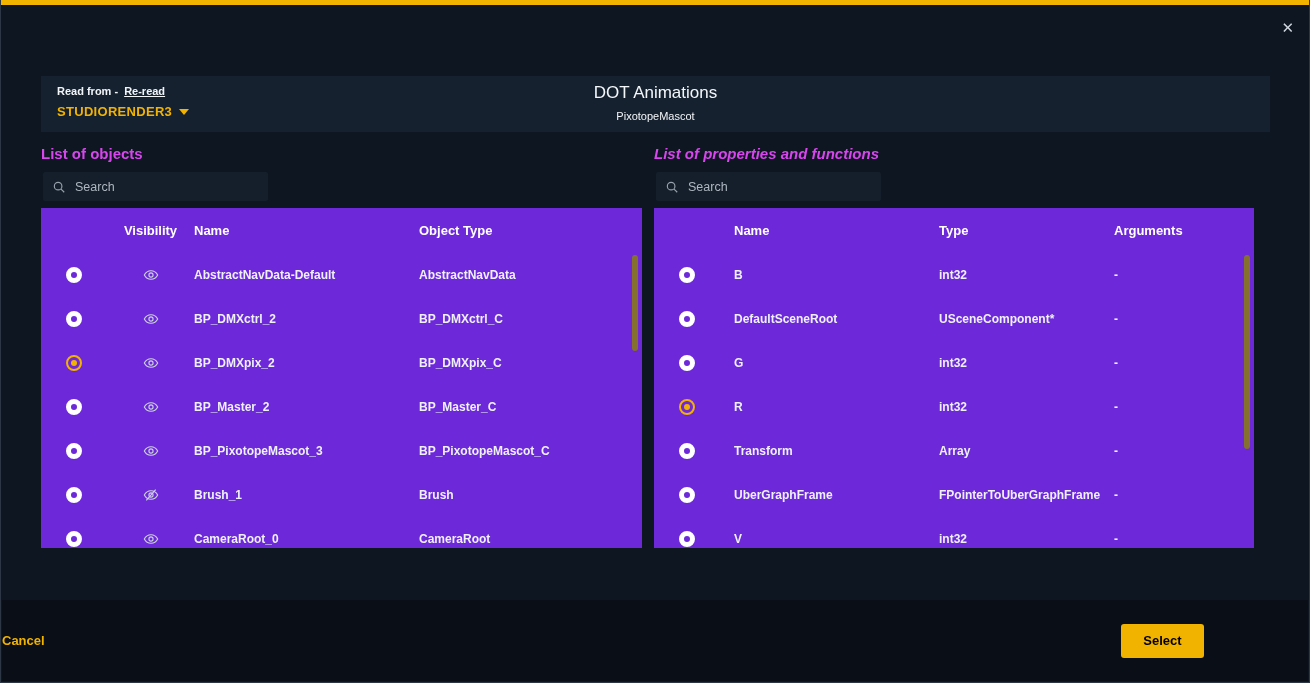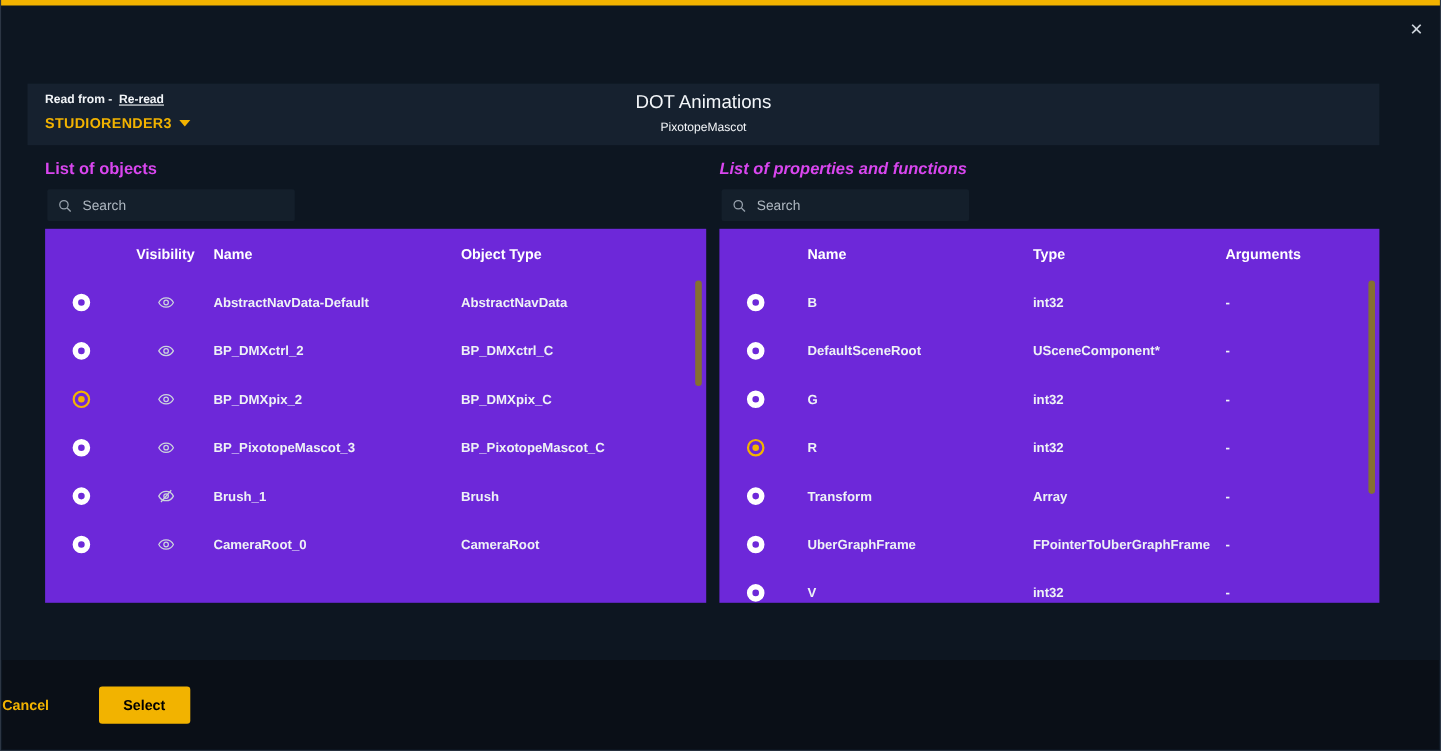--- a/index.html
+++ b/index.html
@@ -9,7 +9,7 @@
   .window { position:absolute; inset:0; border:1px solid #2c3644; border-top:none; }
   .accent-bar { position:absolute; top:0; left:0; width:100%; height:5px; background:var(--accent); }
   .close-btn { position:absolute; top:20px; right:15px; font-size:15px; color:#cfd6dd; cursor:pointer; line-height:1; }
-  .header-band { position:absolute; left:24px; top:76px; width:1229px; height:56px; background:#16212f; }
+  .header-band { position:absolute; left:40px; top:76px; width:1229px; height:56px; background:#16212f; }
   .read-block { position:absolute; left:16px; top:9px; }
   .read-line { font-size:11px; font-weight:bold; color:#f2f5f8; }
   .read-line .reread { text-decoration:underline; margin-left:6px; cursor:pointer; color:#f2f5f8; }

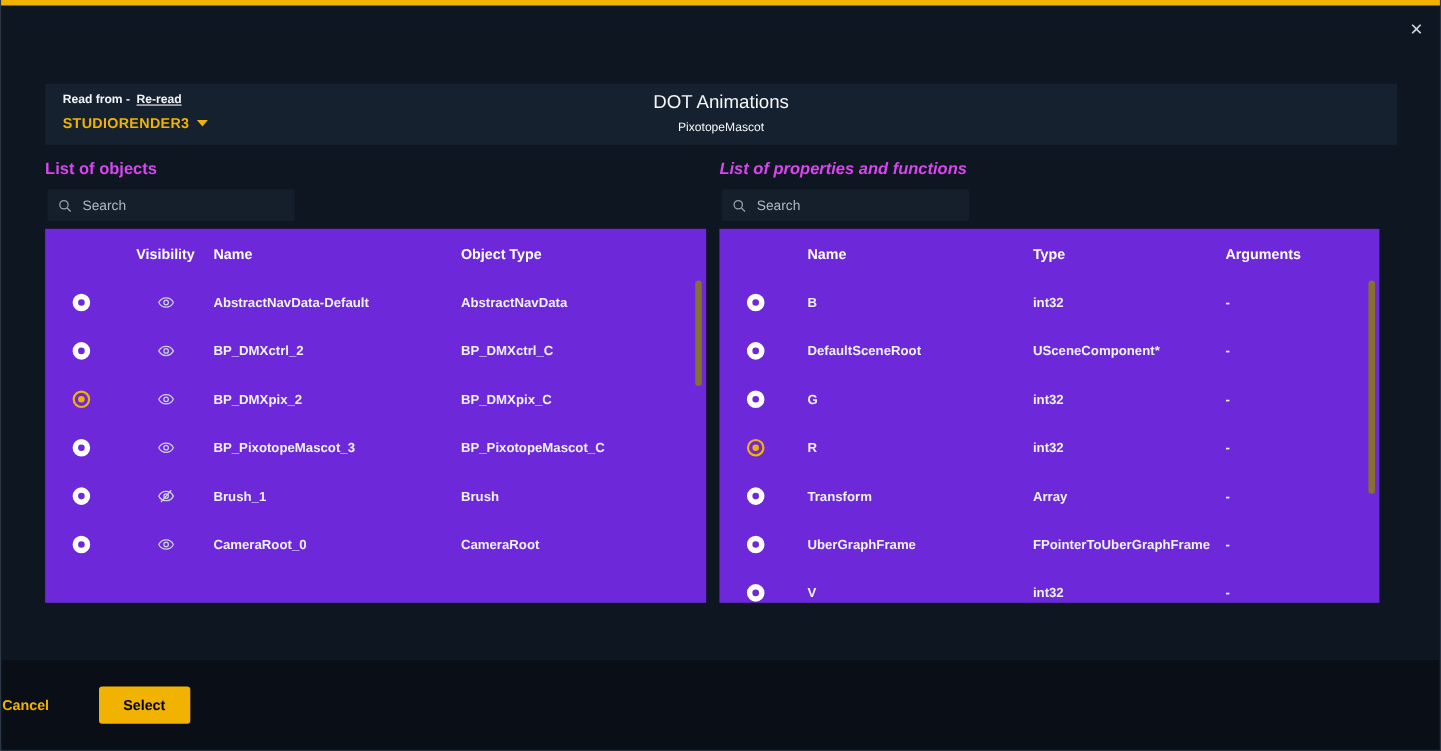--- a/index.html
+++ b/index.html
@@ -156,6 +156,21 @@
               </svg>
             </span>
           </div>
+          <div class="cell c-name">BP_Master_2</div>
+          <div class="cell c-type">BP_Master_C</div>
+        </div>
+        <div class="trow">
+          <div class="cell c-radio">
+            <span class="radio"></span>
+          </div>
+          <div class="cell c-vis">
+            <span class="eye">
+              <svg width="16" height="16" viewBox="0 0 24 24" fill="none" stroke="#ccd4dc" stroke-width="1.7">
+                <path d="M2 12c2.2-4.2 5.6-6.3 10-6.3S19.8 7.8 22 12c-2.2 4.2-5.6 6.3-10 6.3S4.2 16.2 2 12z"></path>
+                <circle cx="12" cy="12" r="3.1"></circle>
+              </svg>
+            </span>
+          </div>
           <div class="cell c-name">BP_PixotopeMascot_3</div>
           <div class="cell c-type">BP_PixotopeMascot_C</div>
         </div>

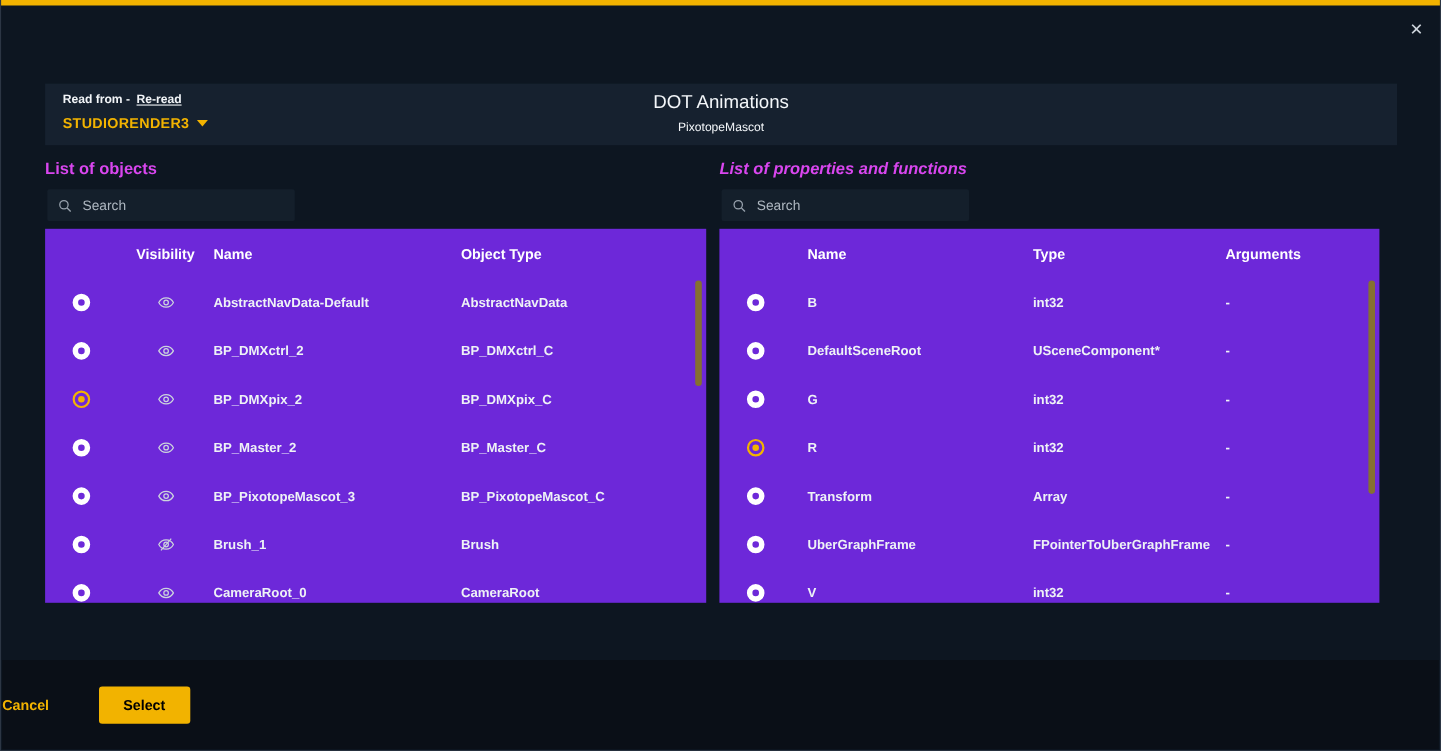--- a/index.html
+++ b/index.html
@@ -46,7 +46,7 @@
   .scroll-thumb { position:absolute; right:4px; width:6px; border-radius:3px; background:var(--scroll); }
   #obj-thumb { top:47px; height:96px; }
   #prop-thumb { top:47px; height:194px; }
-  .footer { position:absolute; left:1px; right:1px; bottom:1px; height:81px; background:#0a0f17; display:flex; align-items:center; justify-content:flex-start; padding-right:64px; }
+  .footer { position:absolute; left:1px; right:1px; bottom:1px; height:81px; background:#0a0f17; display:flex; align-items:center; justify-content:space-between; padding-right:104px; }
   .cancel-btn { color:var(--accent); font-size:13px; font-weight:bold; cursor:pointer; margin-right:45px; background:none; border:none; font-family:inherit; }
   .select-btn { width:83px; height:34px; background:var(--accent); color:#000000; font-size:13px; font-weight:bold; border:none; border-radius:3px; cursor:pointer; display:flex; align-items:center; justify-content:center; font-family:Liberation Sans, sans-serif; }
 </style>

